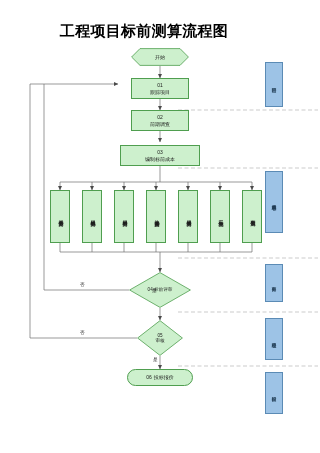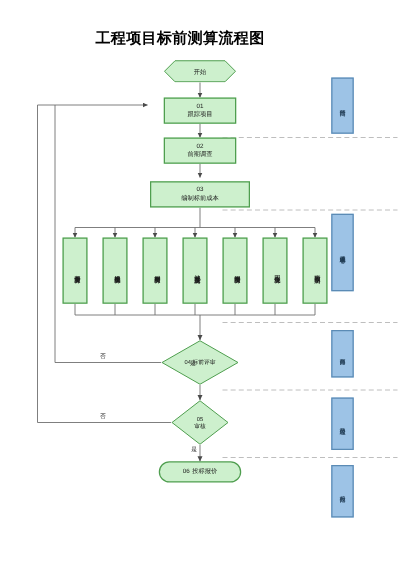--- a/index.html
+++ b/index.html
@@ -34,7 +34,7 @@
     text-align: center;
     font-family: "DejaVu Serif", "Liberation Serif", serif;
     font-weight: bold;
-    font-size: 12px;
+    font-size: 15px;
     color: #000000;
     letter-spacing: 0.3px;
   }

